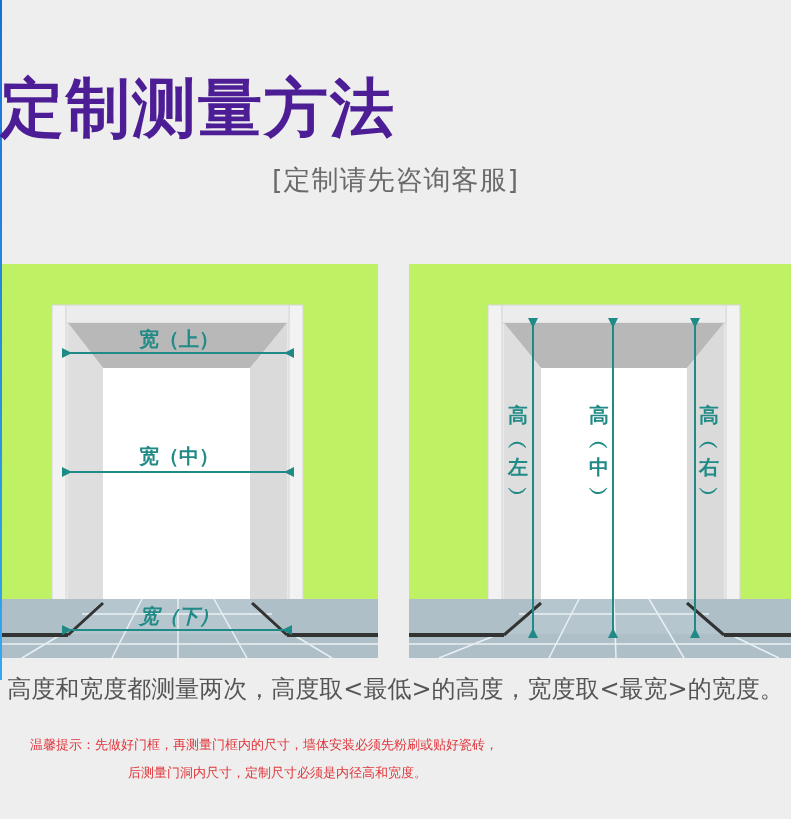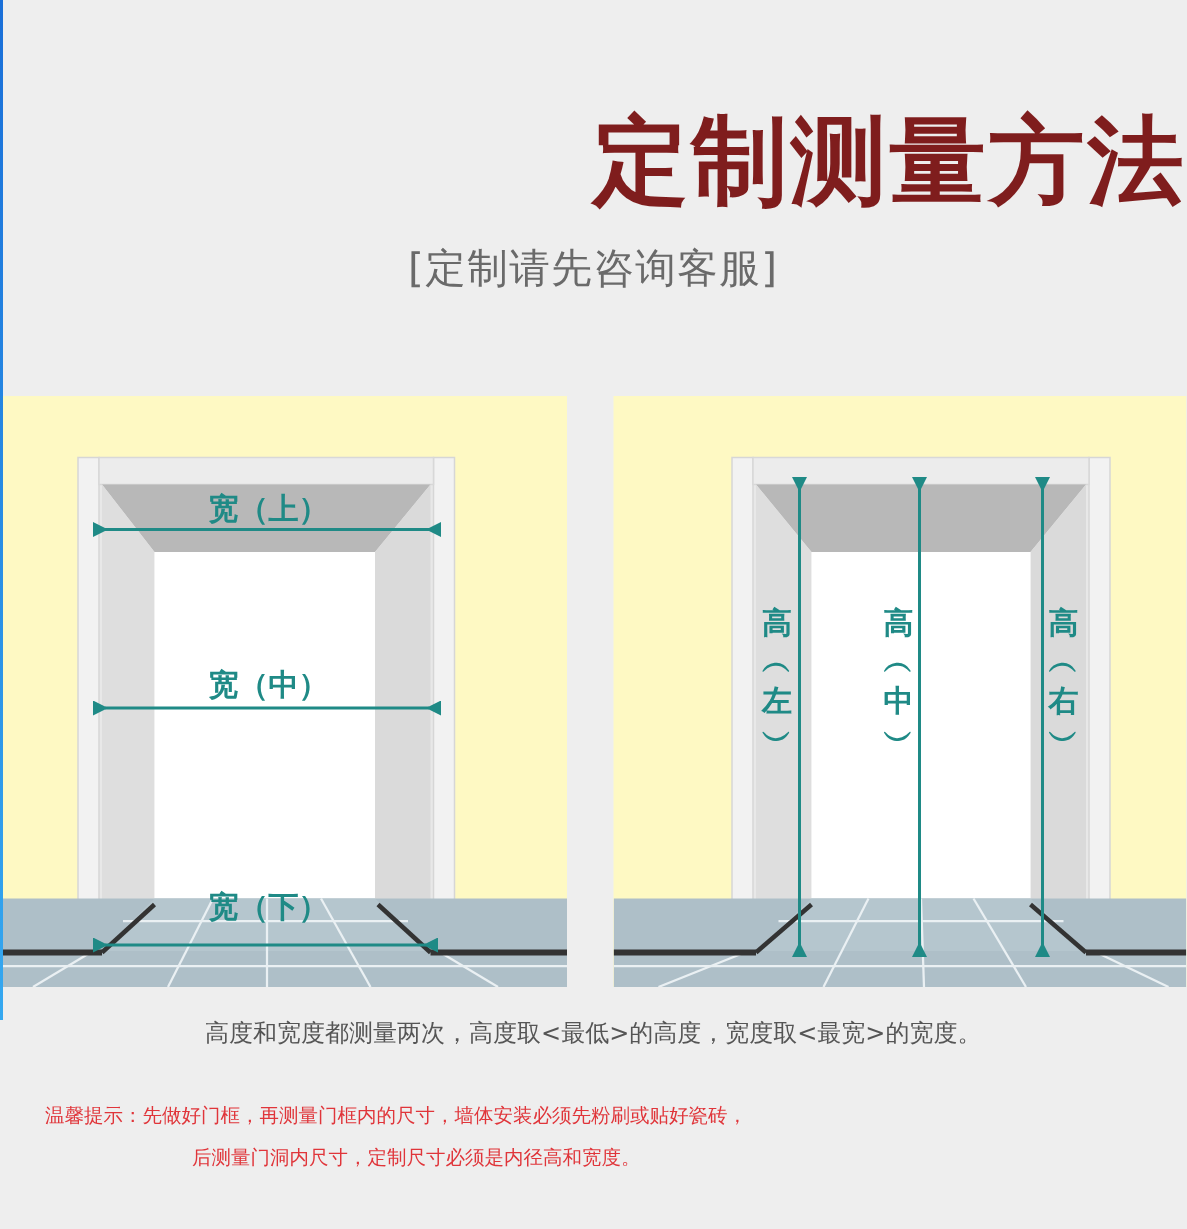--- a/index.html
+++ b/index.html
@@ -15,8 +15,8 @@
     }
     .title {
       position: absolute; left: 0; right: 0; top: 68px;
-      text-align: right; font-family: "DejaVu Serif", "Liberation Serif", serif;
-      font-weight: bold; font-size: 64px; color: #7f1d1d; letter-spacing: 2px;
+      text-align: left; font-family: "DejaVu Serif", "Liberation Serif", serif;
+      font-weight: bold; font-size: 64px; color: #4c1d95; letter-spacing: 2px;
       line-height: 80px;
     }
     .subtitle {

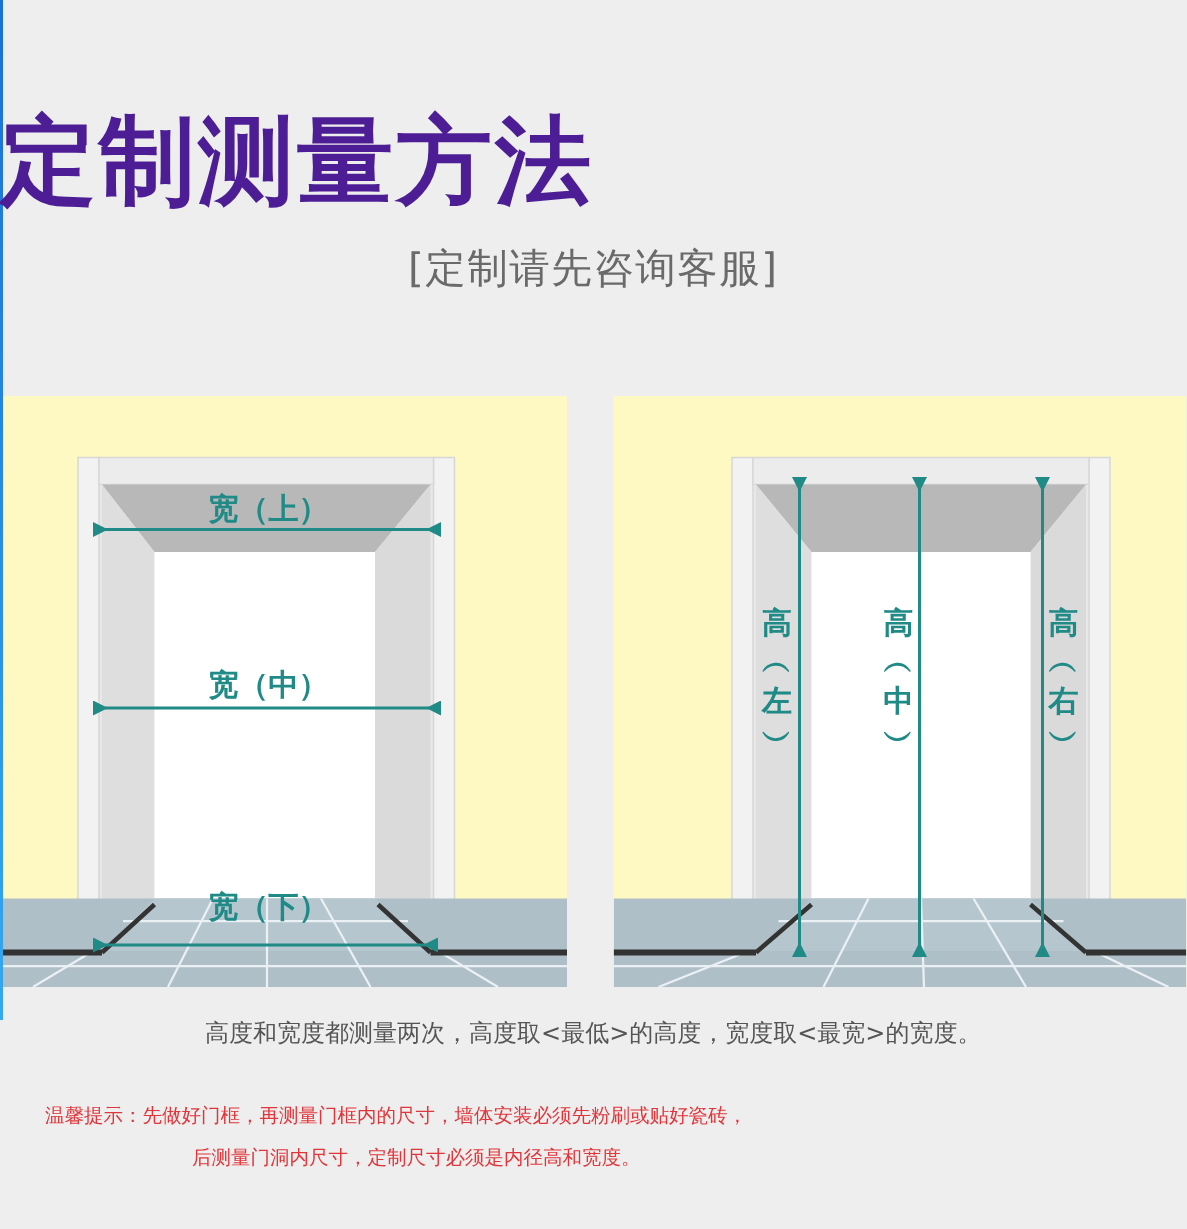--- a/index.html
+++ b/index.html
@@ -26,7 +26,7 @@
     }
     .panel {
       position: absolute; top: 264px; height: 394px; overflow: hidden;
-      background: #fef9c3;
+      background: #bef264;
     }
     .panel.left { left: 2px; width: 376px; }
     .panel.right { left: 409px; width: 382px; }

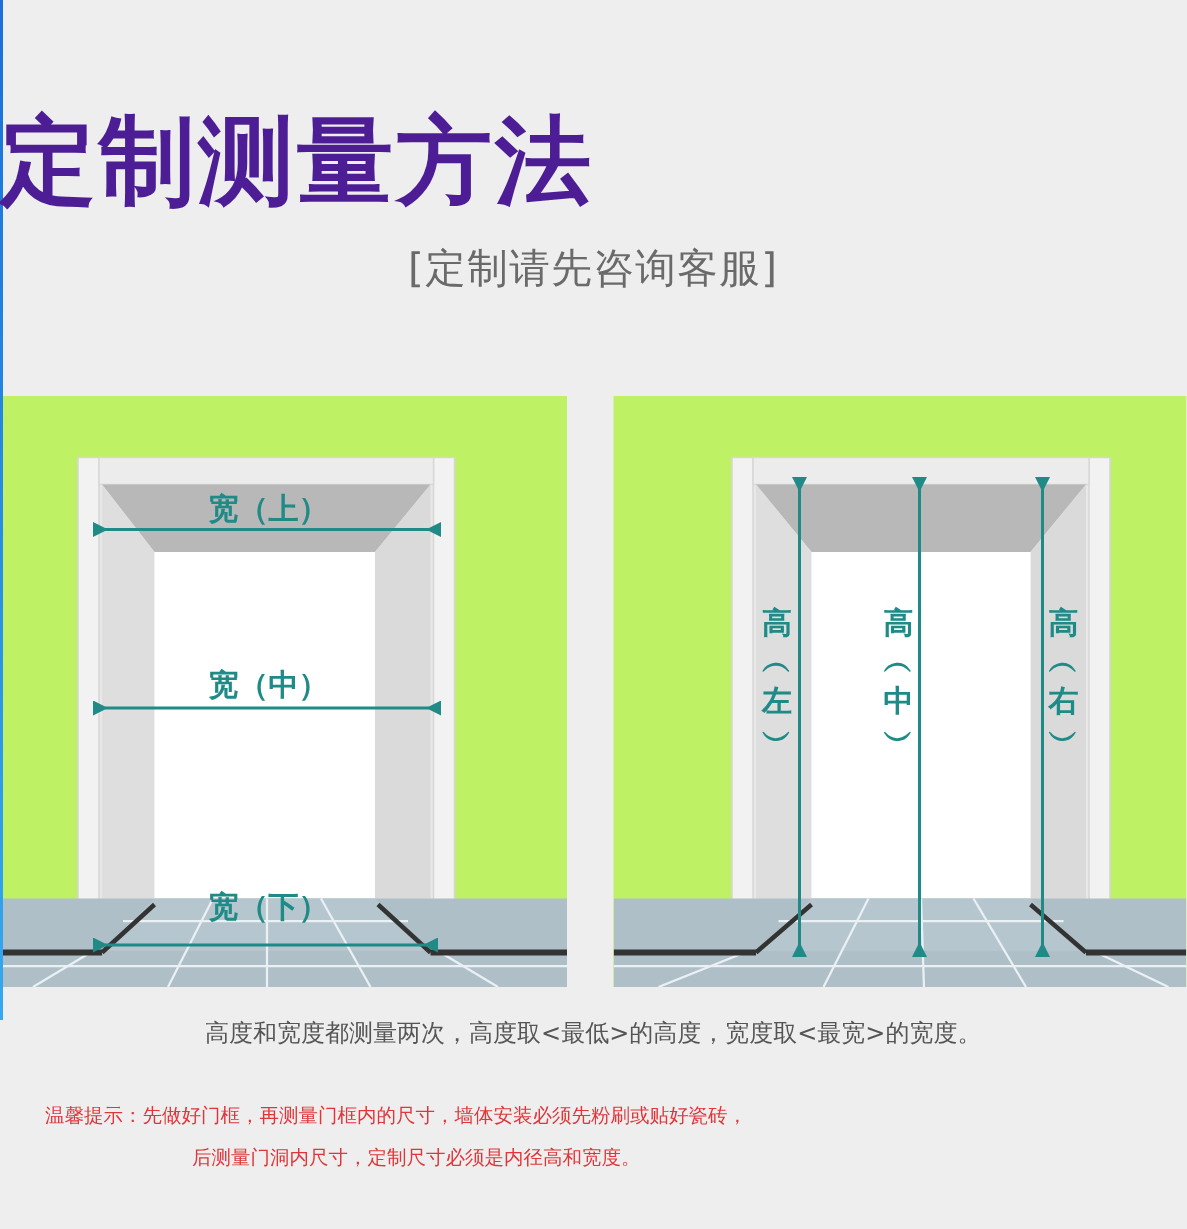--- a/index.html
+++ b/index.html
@@ -104,7 +104,7 @@
   </svg>
   <div class="dim-label" style="left:137px; top:63px;">宽（上）</div>
   <div class="dim-label" style="left:137px; top:180px;text-align:right;">宽（中）</div>
-  <div class="dim-label" style="left:137px; top:328px;">宽（下）</div>
+  <div class="dim-label" style="left:137px; top:340px;font-style:italic;">宽（下）</div>
 </div>
 
 <div class="panel right">

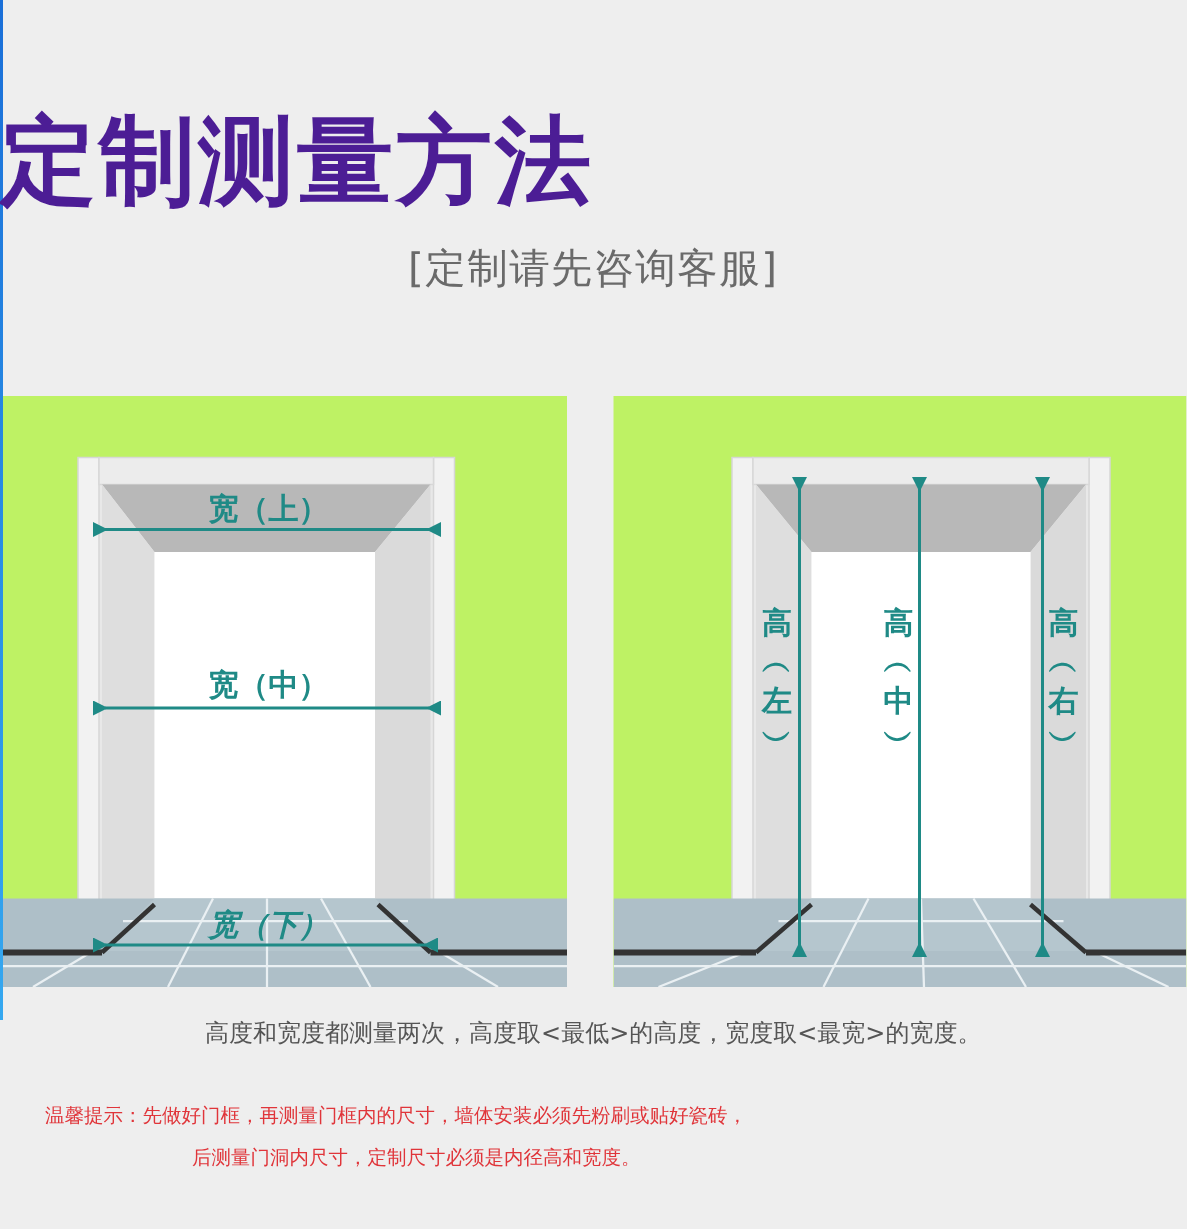--- a/index.html
+++ b/index.html
@@ -33,7 +33,7 @@
     .panel svg { position: absolute; left: 0; top: 0; }
     .note {
       position: absolute; left: 0; right: 0; top: 676px;
-      text-align: center; font-size: 16px; color: #555555; line-height: 26px;
+      text-align: center; font-size: 24px; color: #555555; line-height: 26px;
     }
     .tip {
       position: absolute; left: 30px; width: 740px; font-size: 13px;

